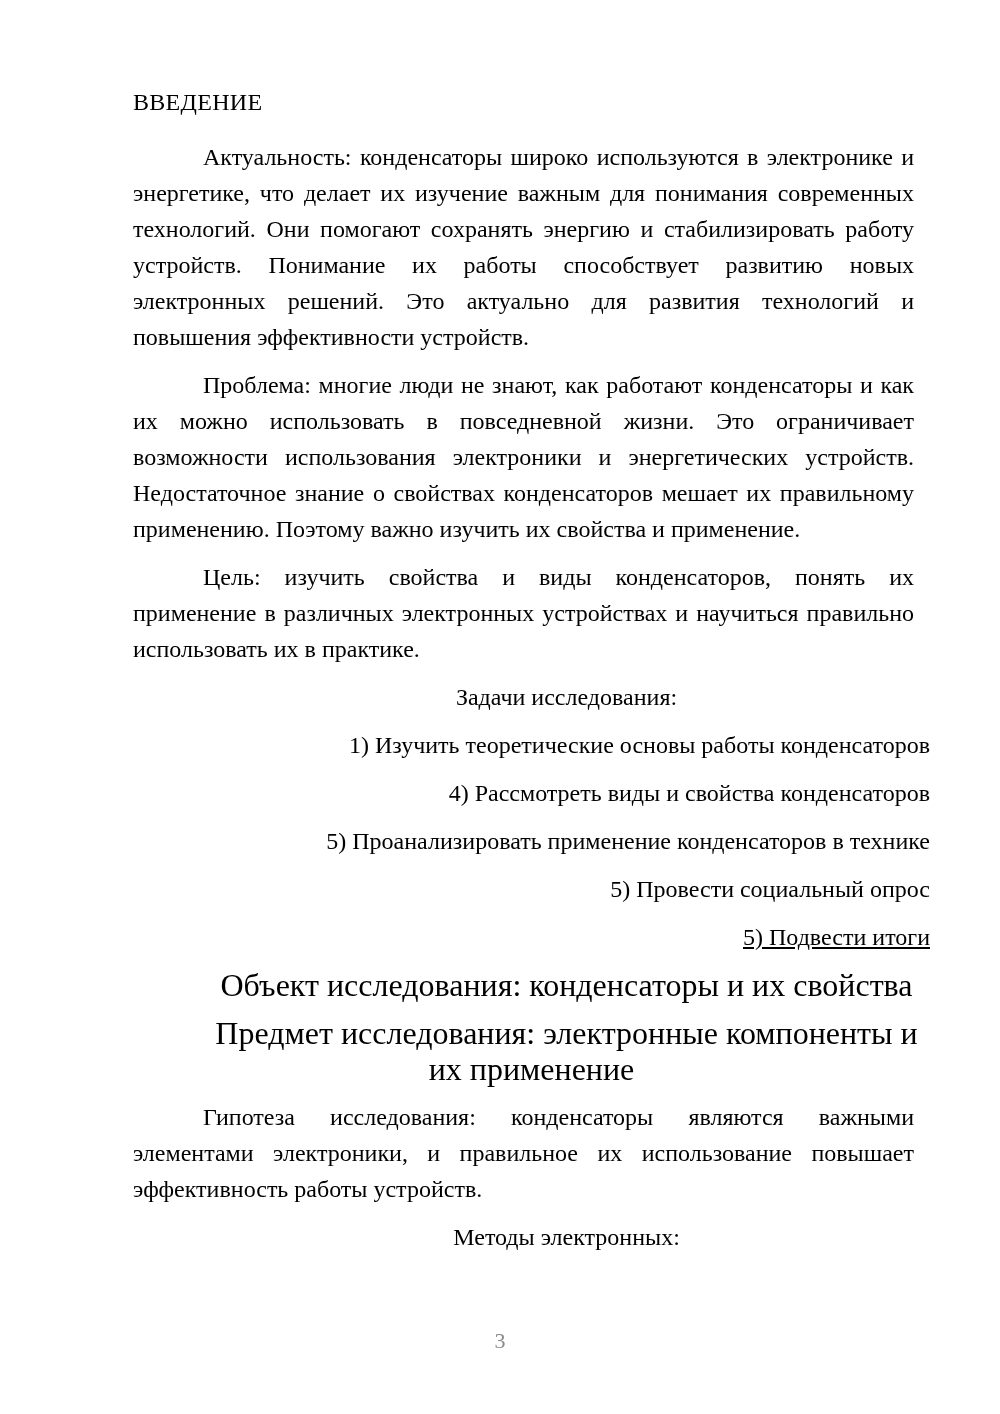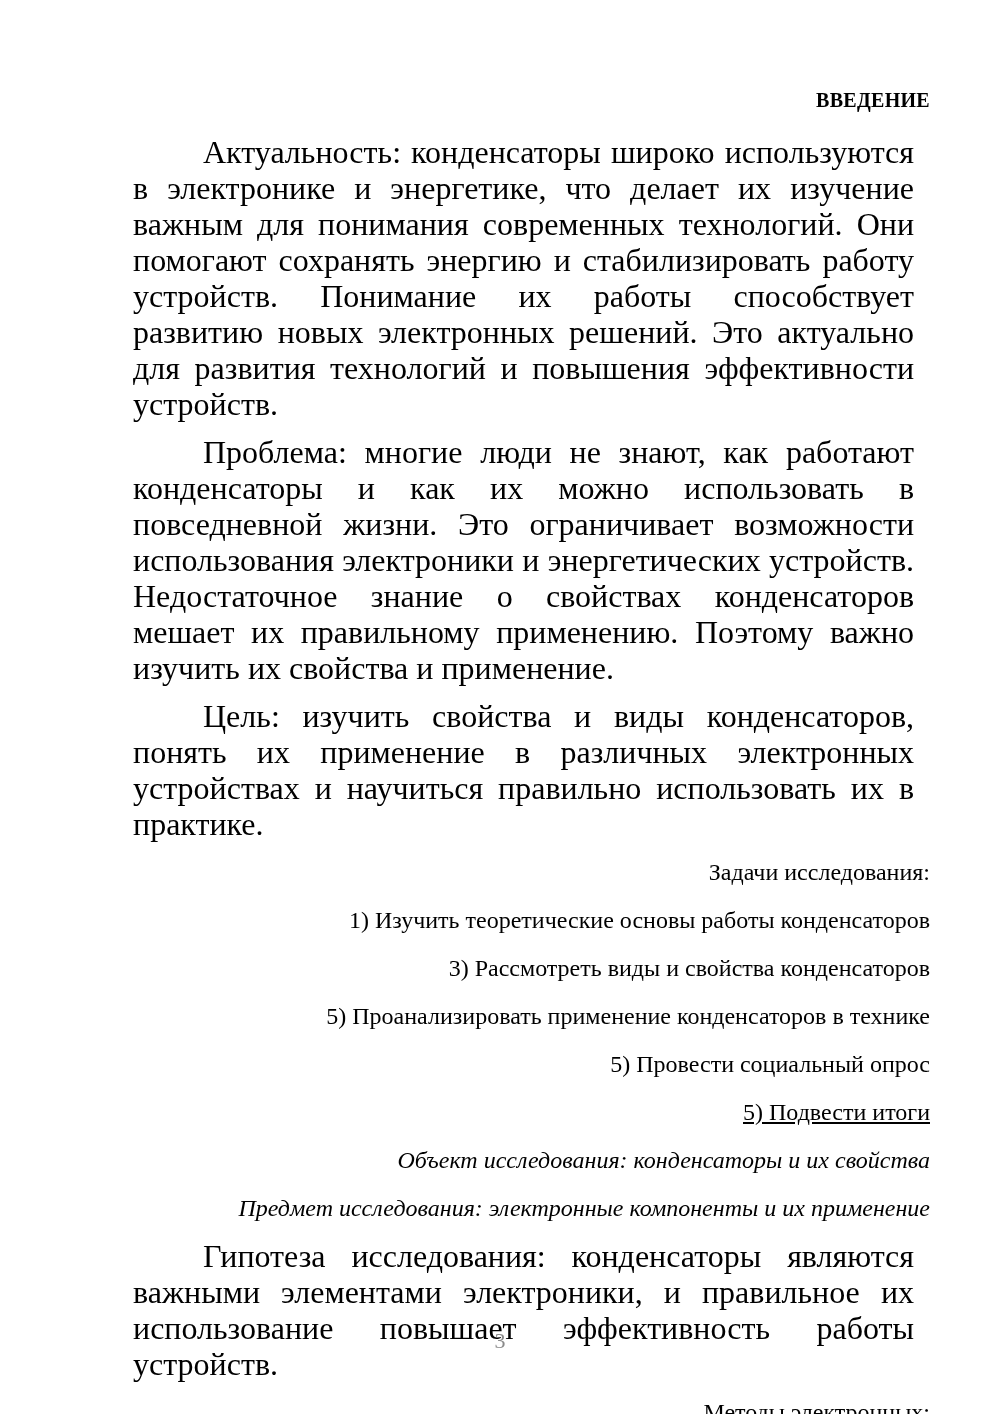--- a/index.html
+++ b/index.html
@@ -24,9 +24,9 @@
     width: 797px;
   }
   .doc-title {
-    font-size: 20px;
-    font-weight: bold;
-    text-align: right;
+    font-size: 24px;
+    font-weight: normal;
+    text-align: left;
     letter-spacing: 0.3px;
     margin: 0 0 22px 0;
     line-height: 1.2;

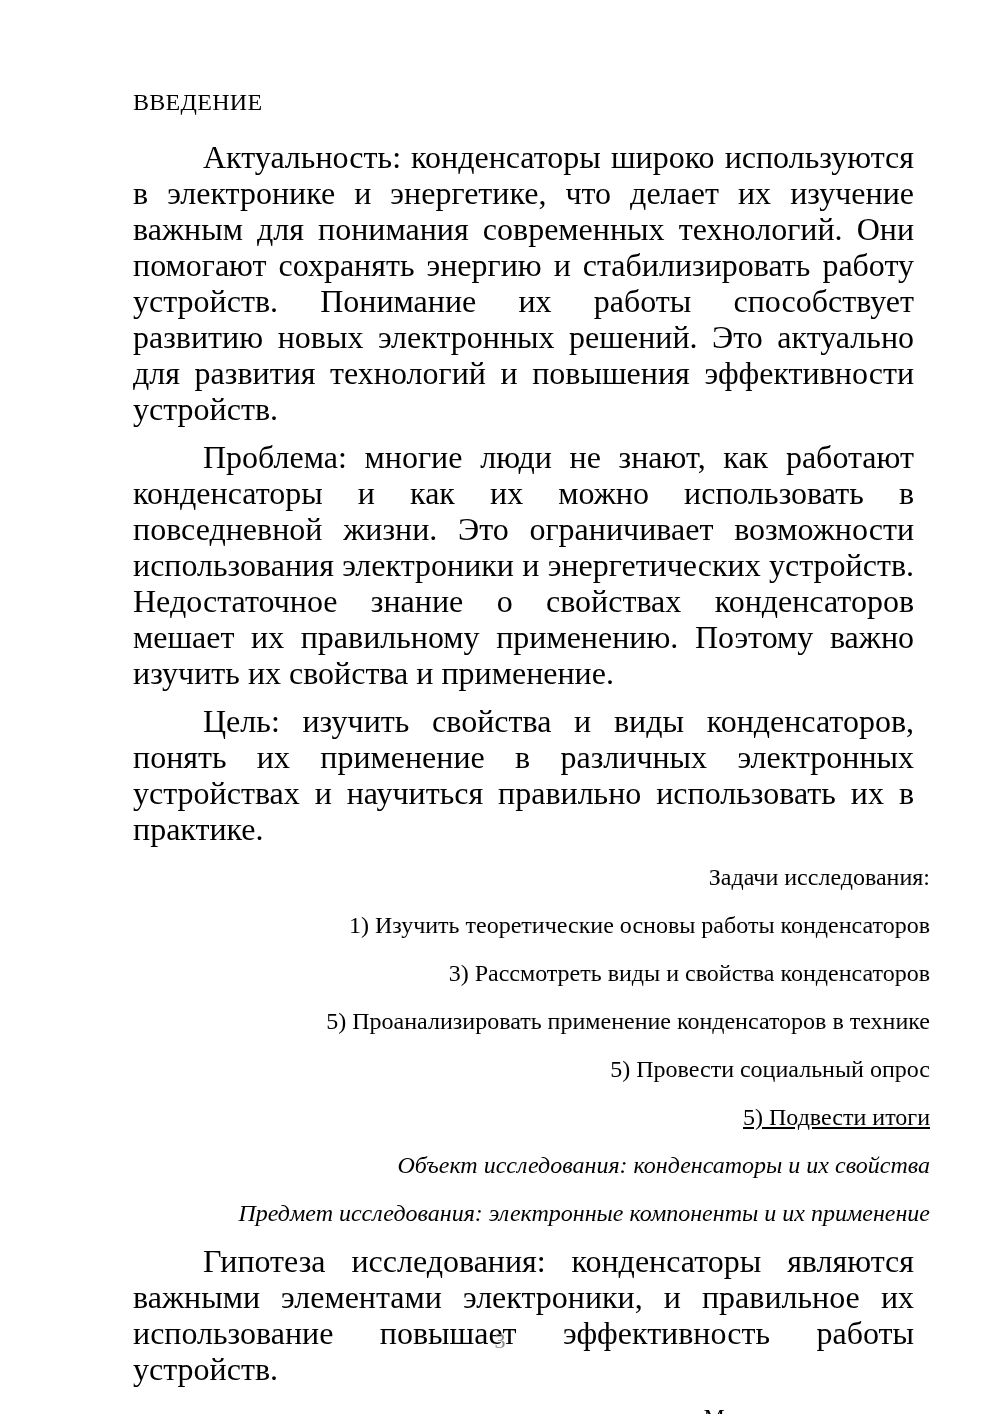--- a/index.html
+++ b/index.html
@@ -32,7 +32,7 @@
     line-height: 1.2;
   }
   .para {
-    font-size: 32px;
+    font-size: 24px;
     line-height: 36px;
     text-align: justify;
     text-justify: inter-word;

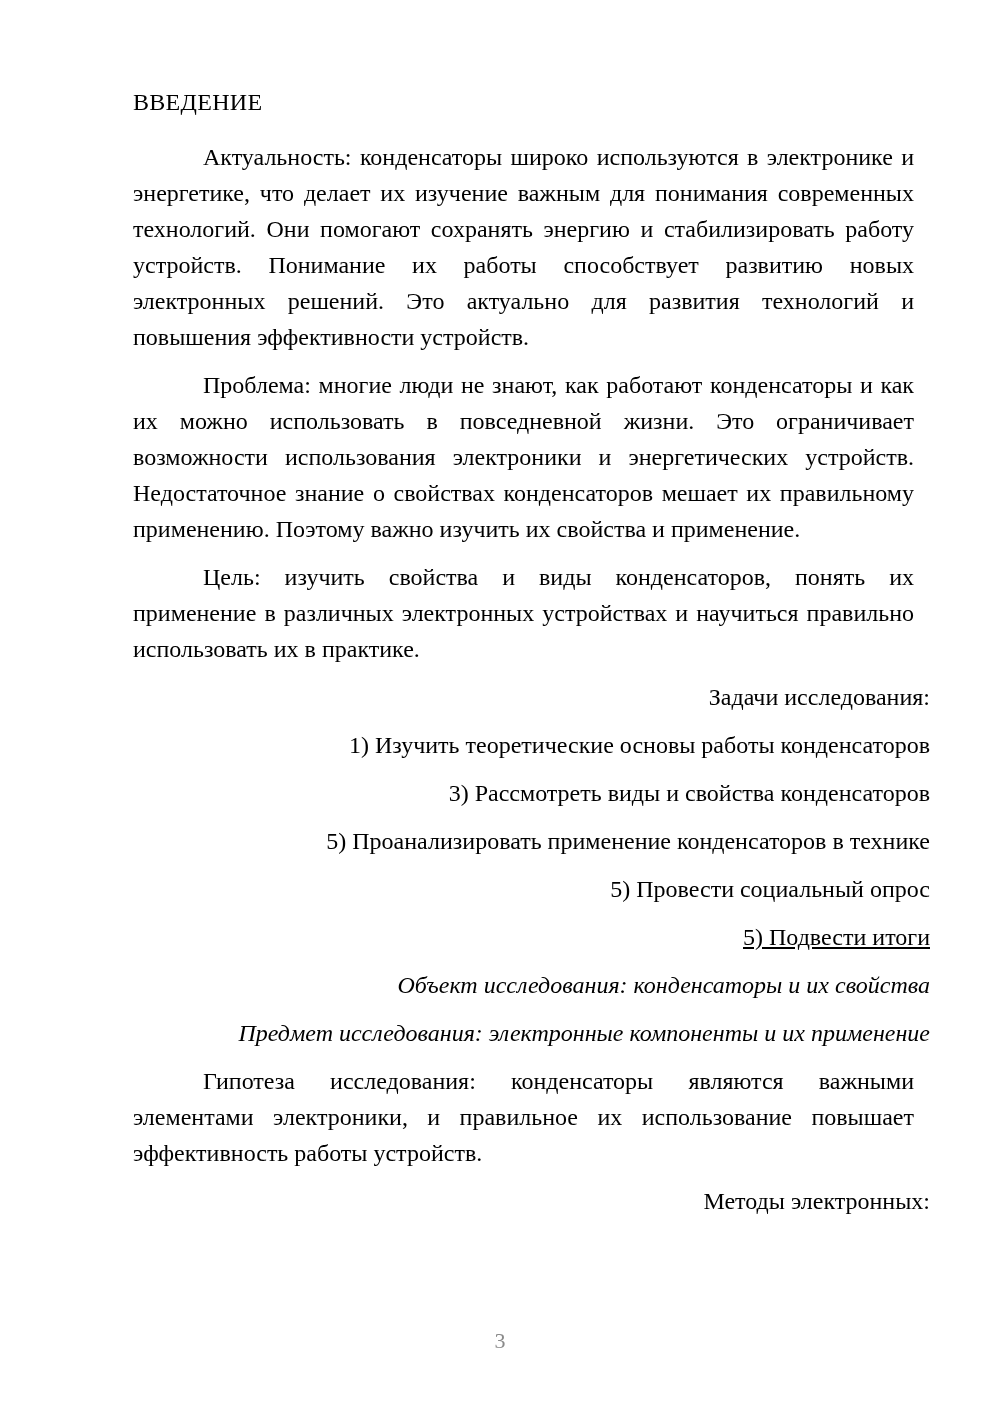--- a/index.html
+++ b/index.html
@@ -46,7 +46,7 @@
   .sub-heading {
     font-size: 24px;
     line-height: 36px;
-    text-align: right;
+    text-align: center;
     text-indent: 70px;
     margin: 0 0 12px 0;
   }

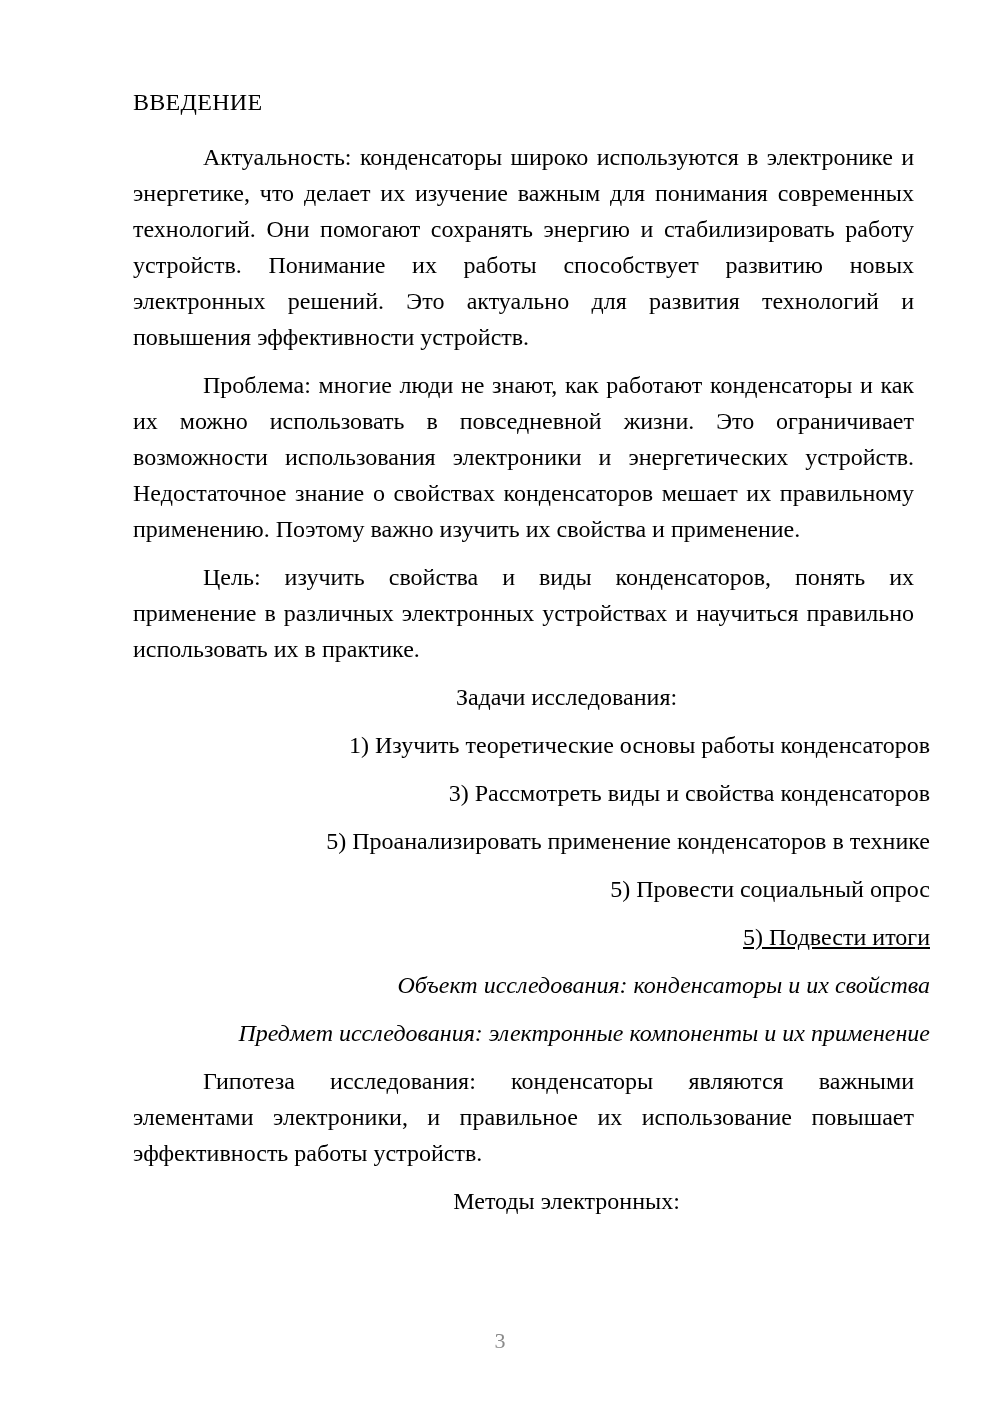--- a/index.html
+++ b/index.html
@@ -104,7 +104,7 @@
 
     <ul class="num-list">
       <li class="num-item">1) Изучить теоретические основы работы конденсаторов</li>
-      <li class="num-item">3) Рассмотреть виды и свойства конденсаторов</li>
+      <li class="num-item">4) Рассмотреть виды и свойства конденсаторов</li>
       <li class="num-item">5) Проанализировать применение конденсаторов в технике</li>
       <li class="num-item">5) Провести социальный опрос</li>
       <li class="num-item">5) Подвести итоги</li>

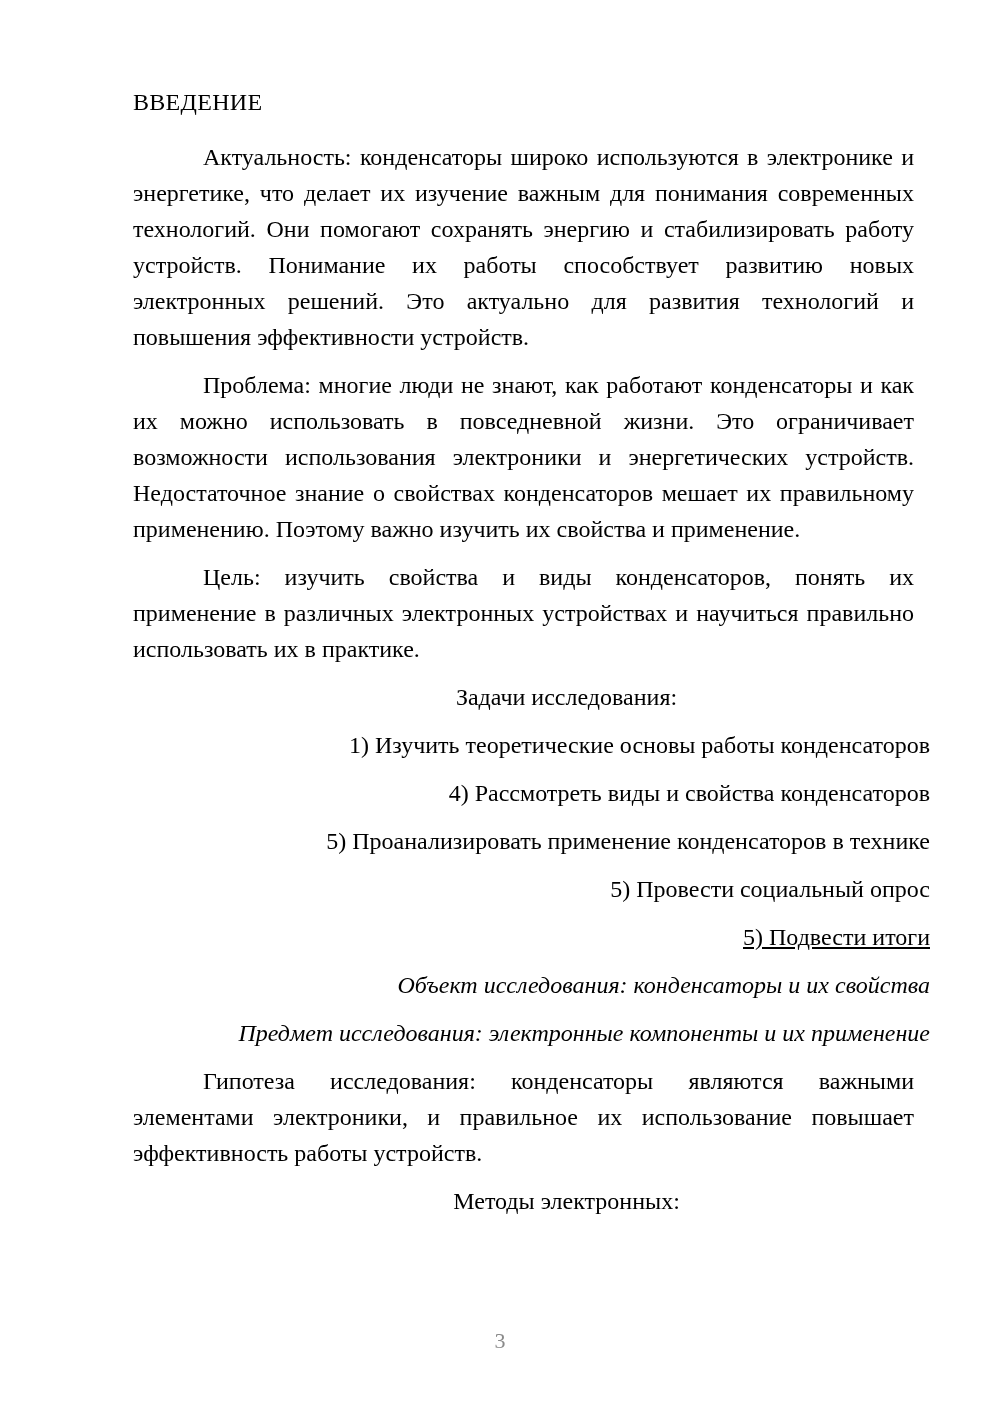--- a/index.html
+++ b/index.html
@@ -51,12 +51,11 @@
     margin: 0 0 12px 0;
   }
   .lead-line {
-    font-size: 24px;
+    font-size: 32px;
     line-height: 36px;
-    text-align: right;
+    text-align: center;
     text-indent: 70px;
     margin: 0 0 12px 0;
-    font-style: italic;
   }
   .num-list {
     list-style: none;

